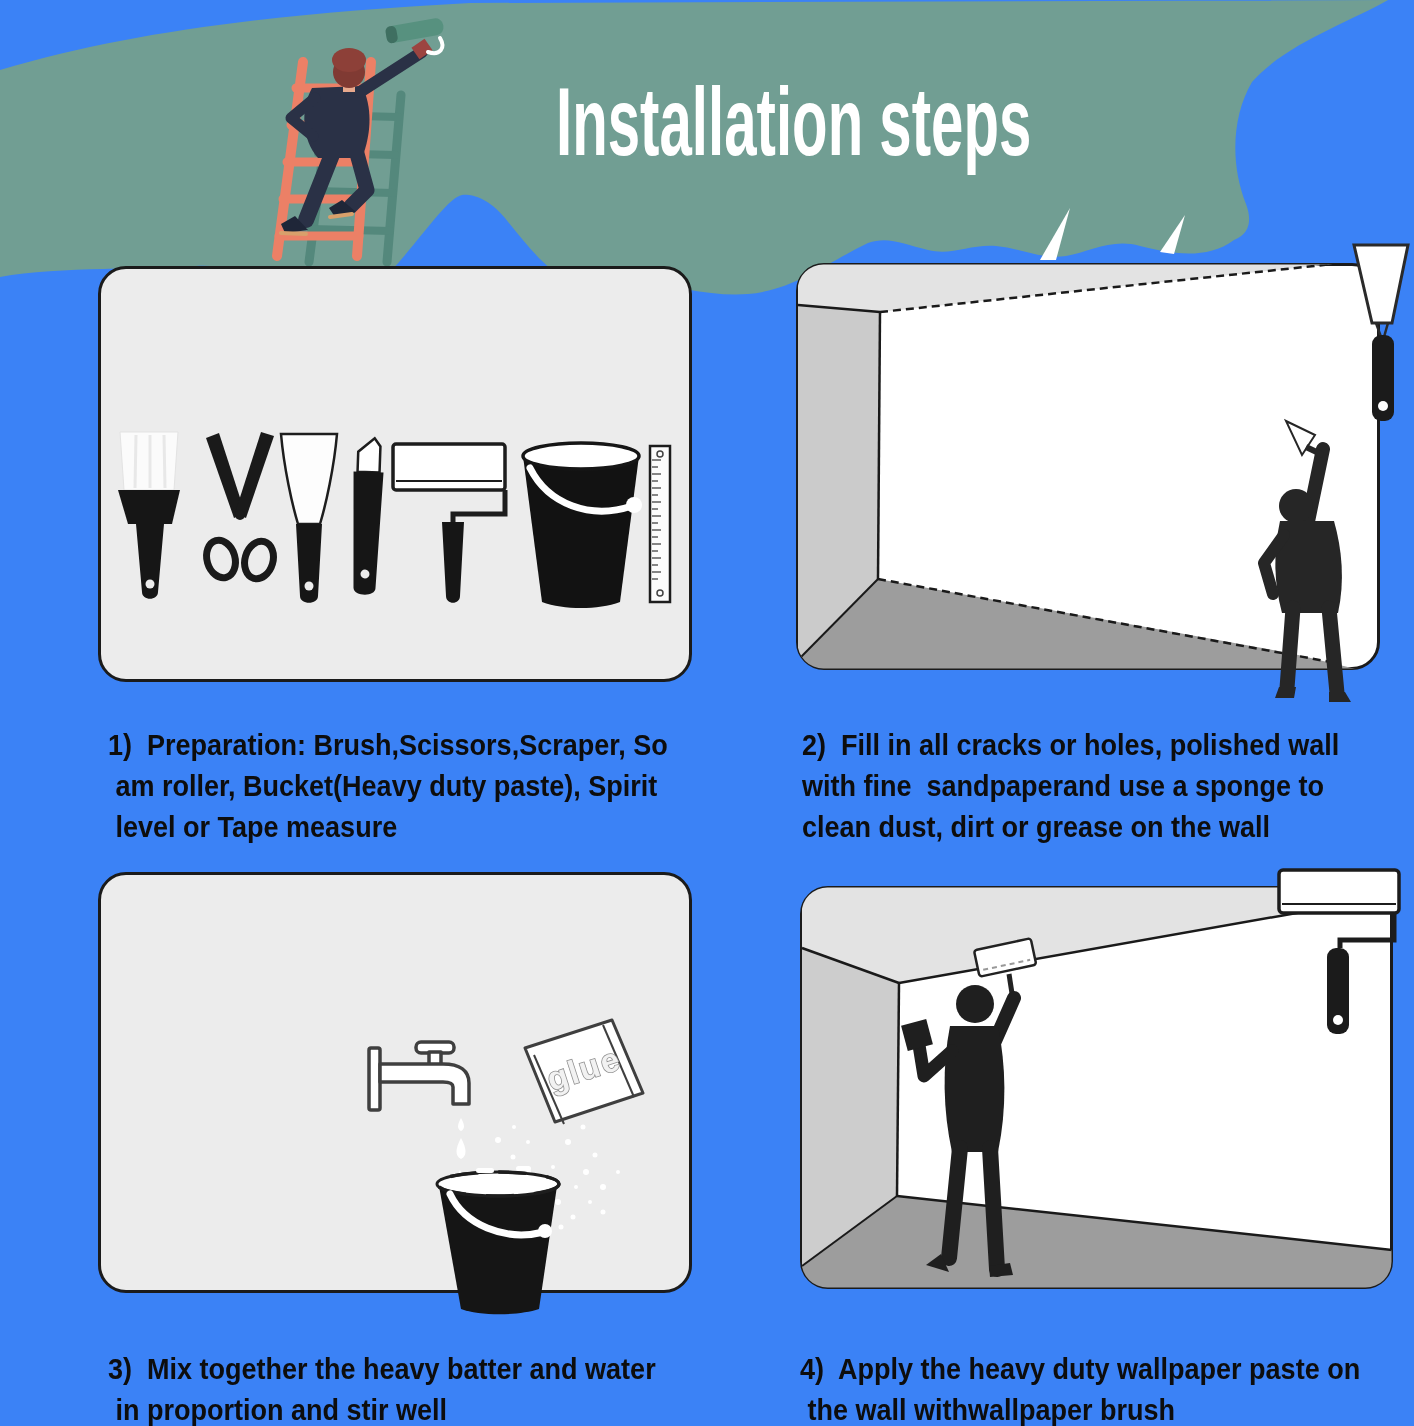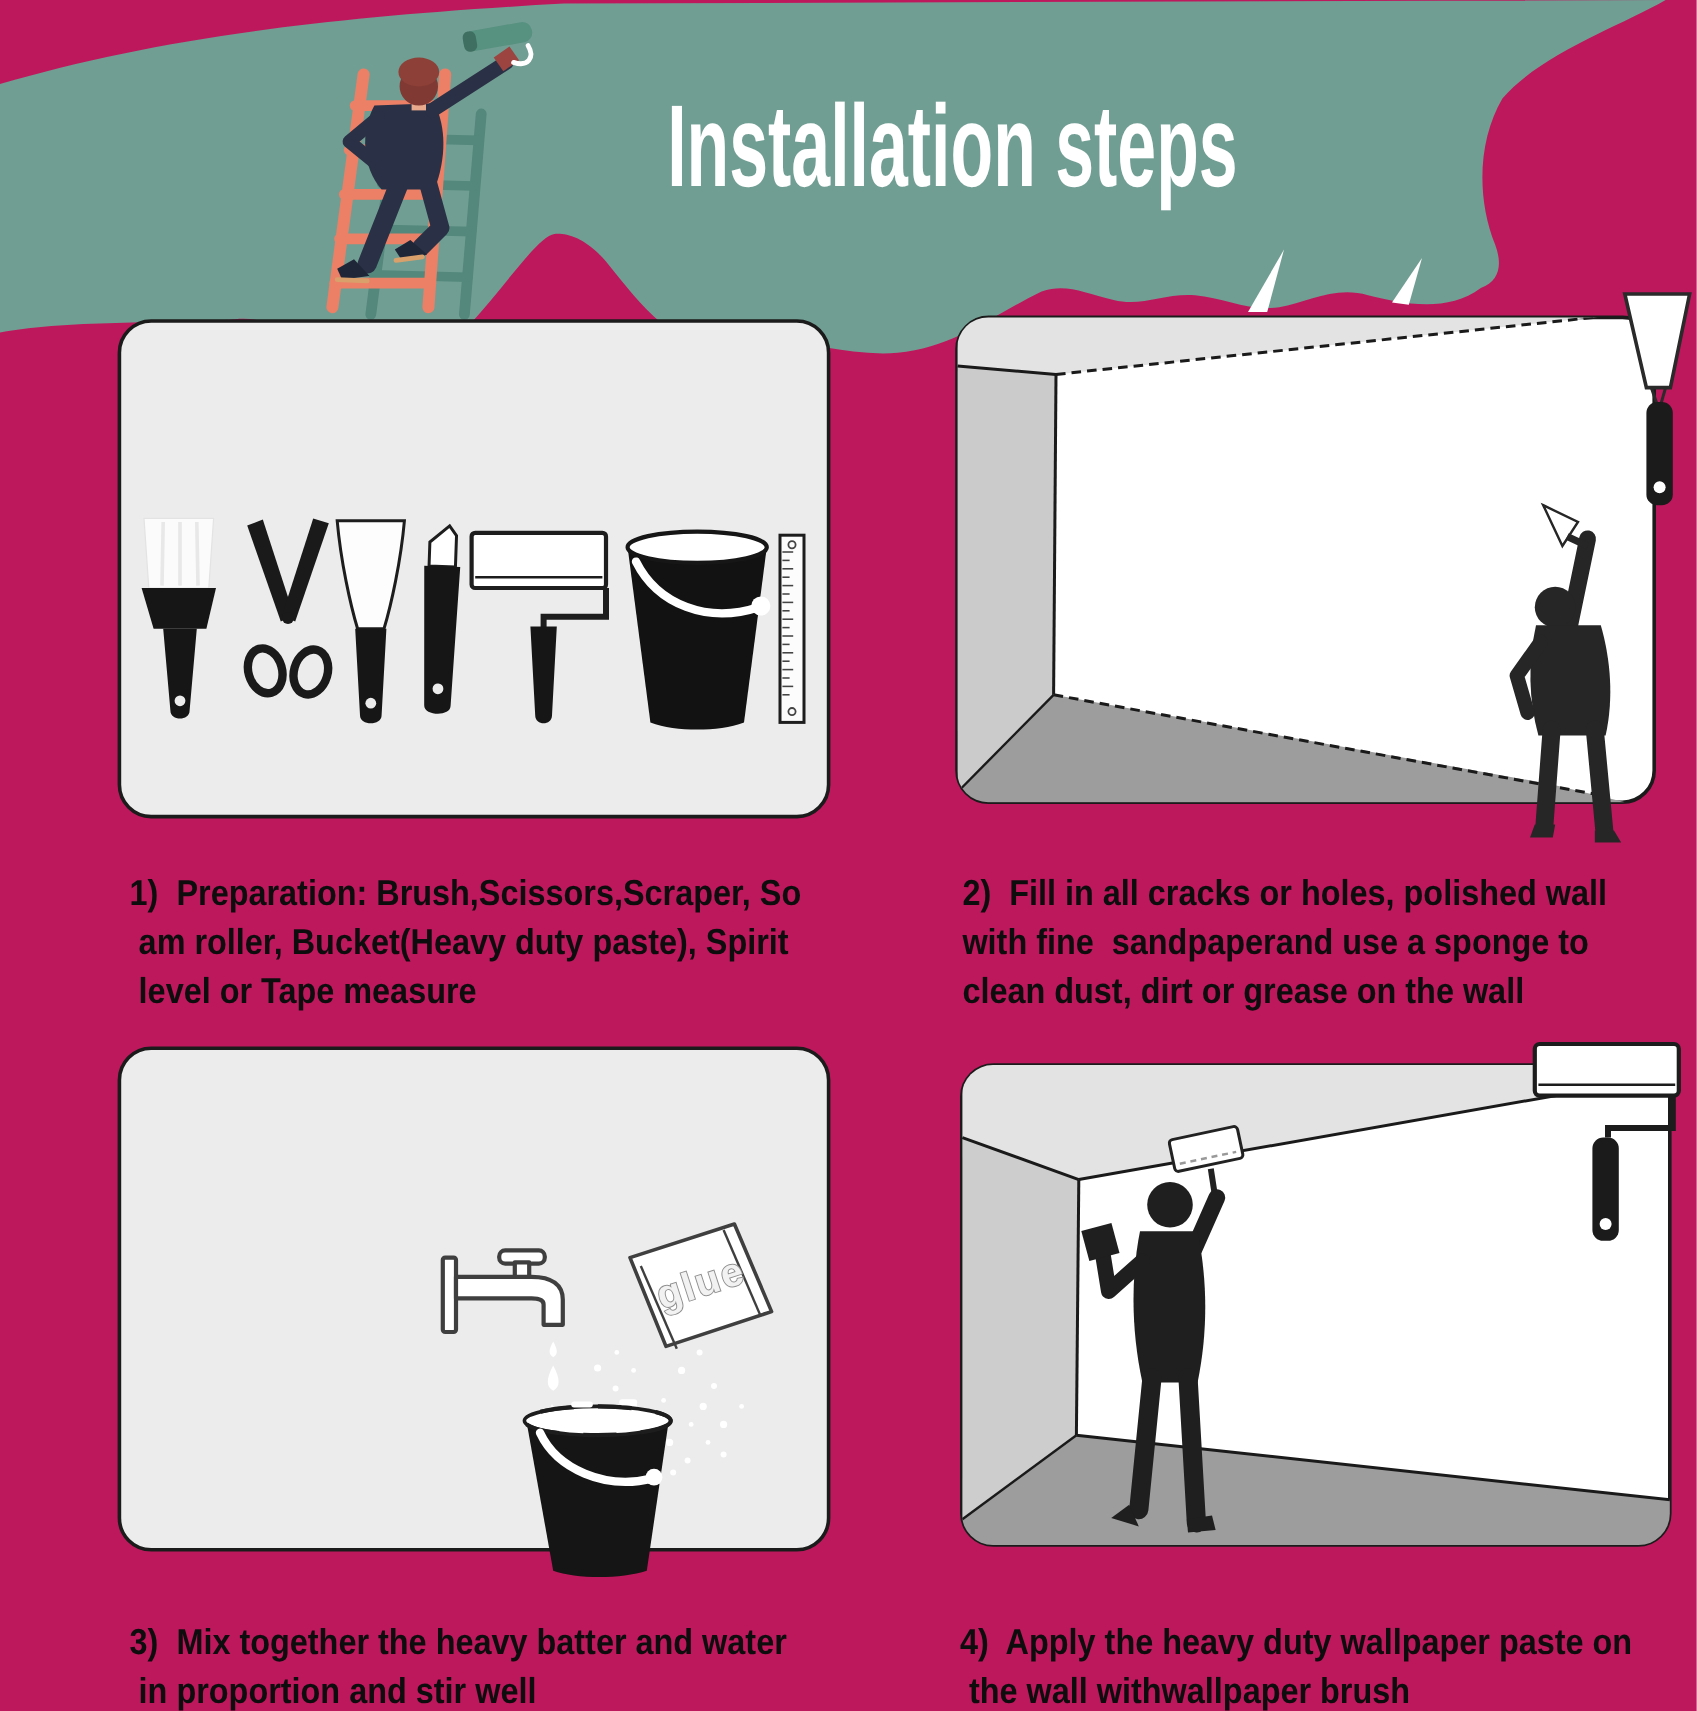--- a/index.html
+++ b/index.html
@@ -4,7 +4,7 @@
 <style>
   html,body{margin:0;padding:0;background:#fff;}
   .canvas{
-    position:relative;width:1414px;height:1426px;background:#be185d;
+    position:relative;width:1414px;height:1426px;background:#3b82f6;
     overflow:hidden;font-family:"Liberation Sans",sans-serif;
   }
   svg{display:block;overflow:visible;}

